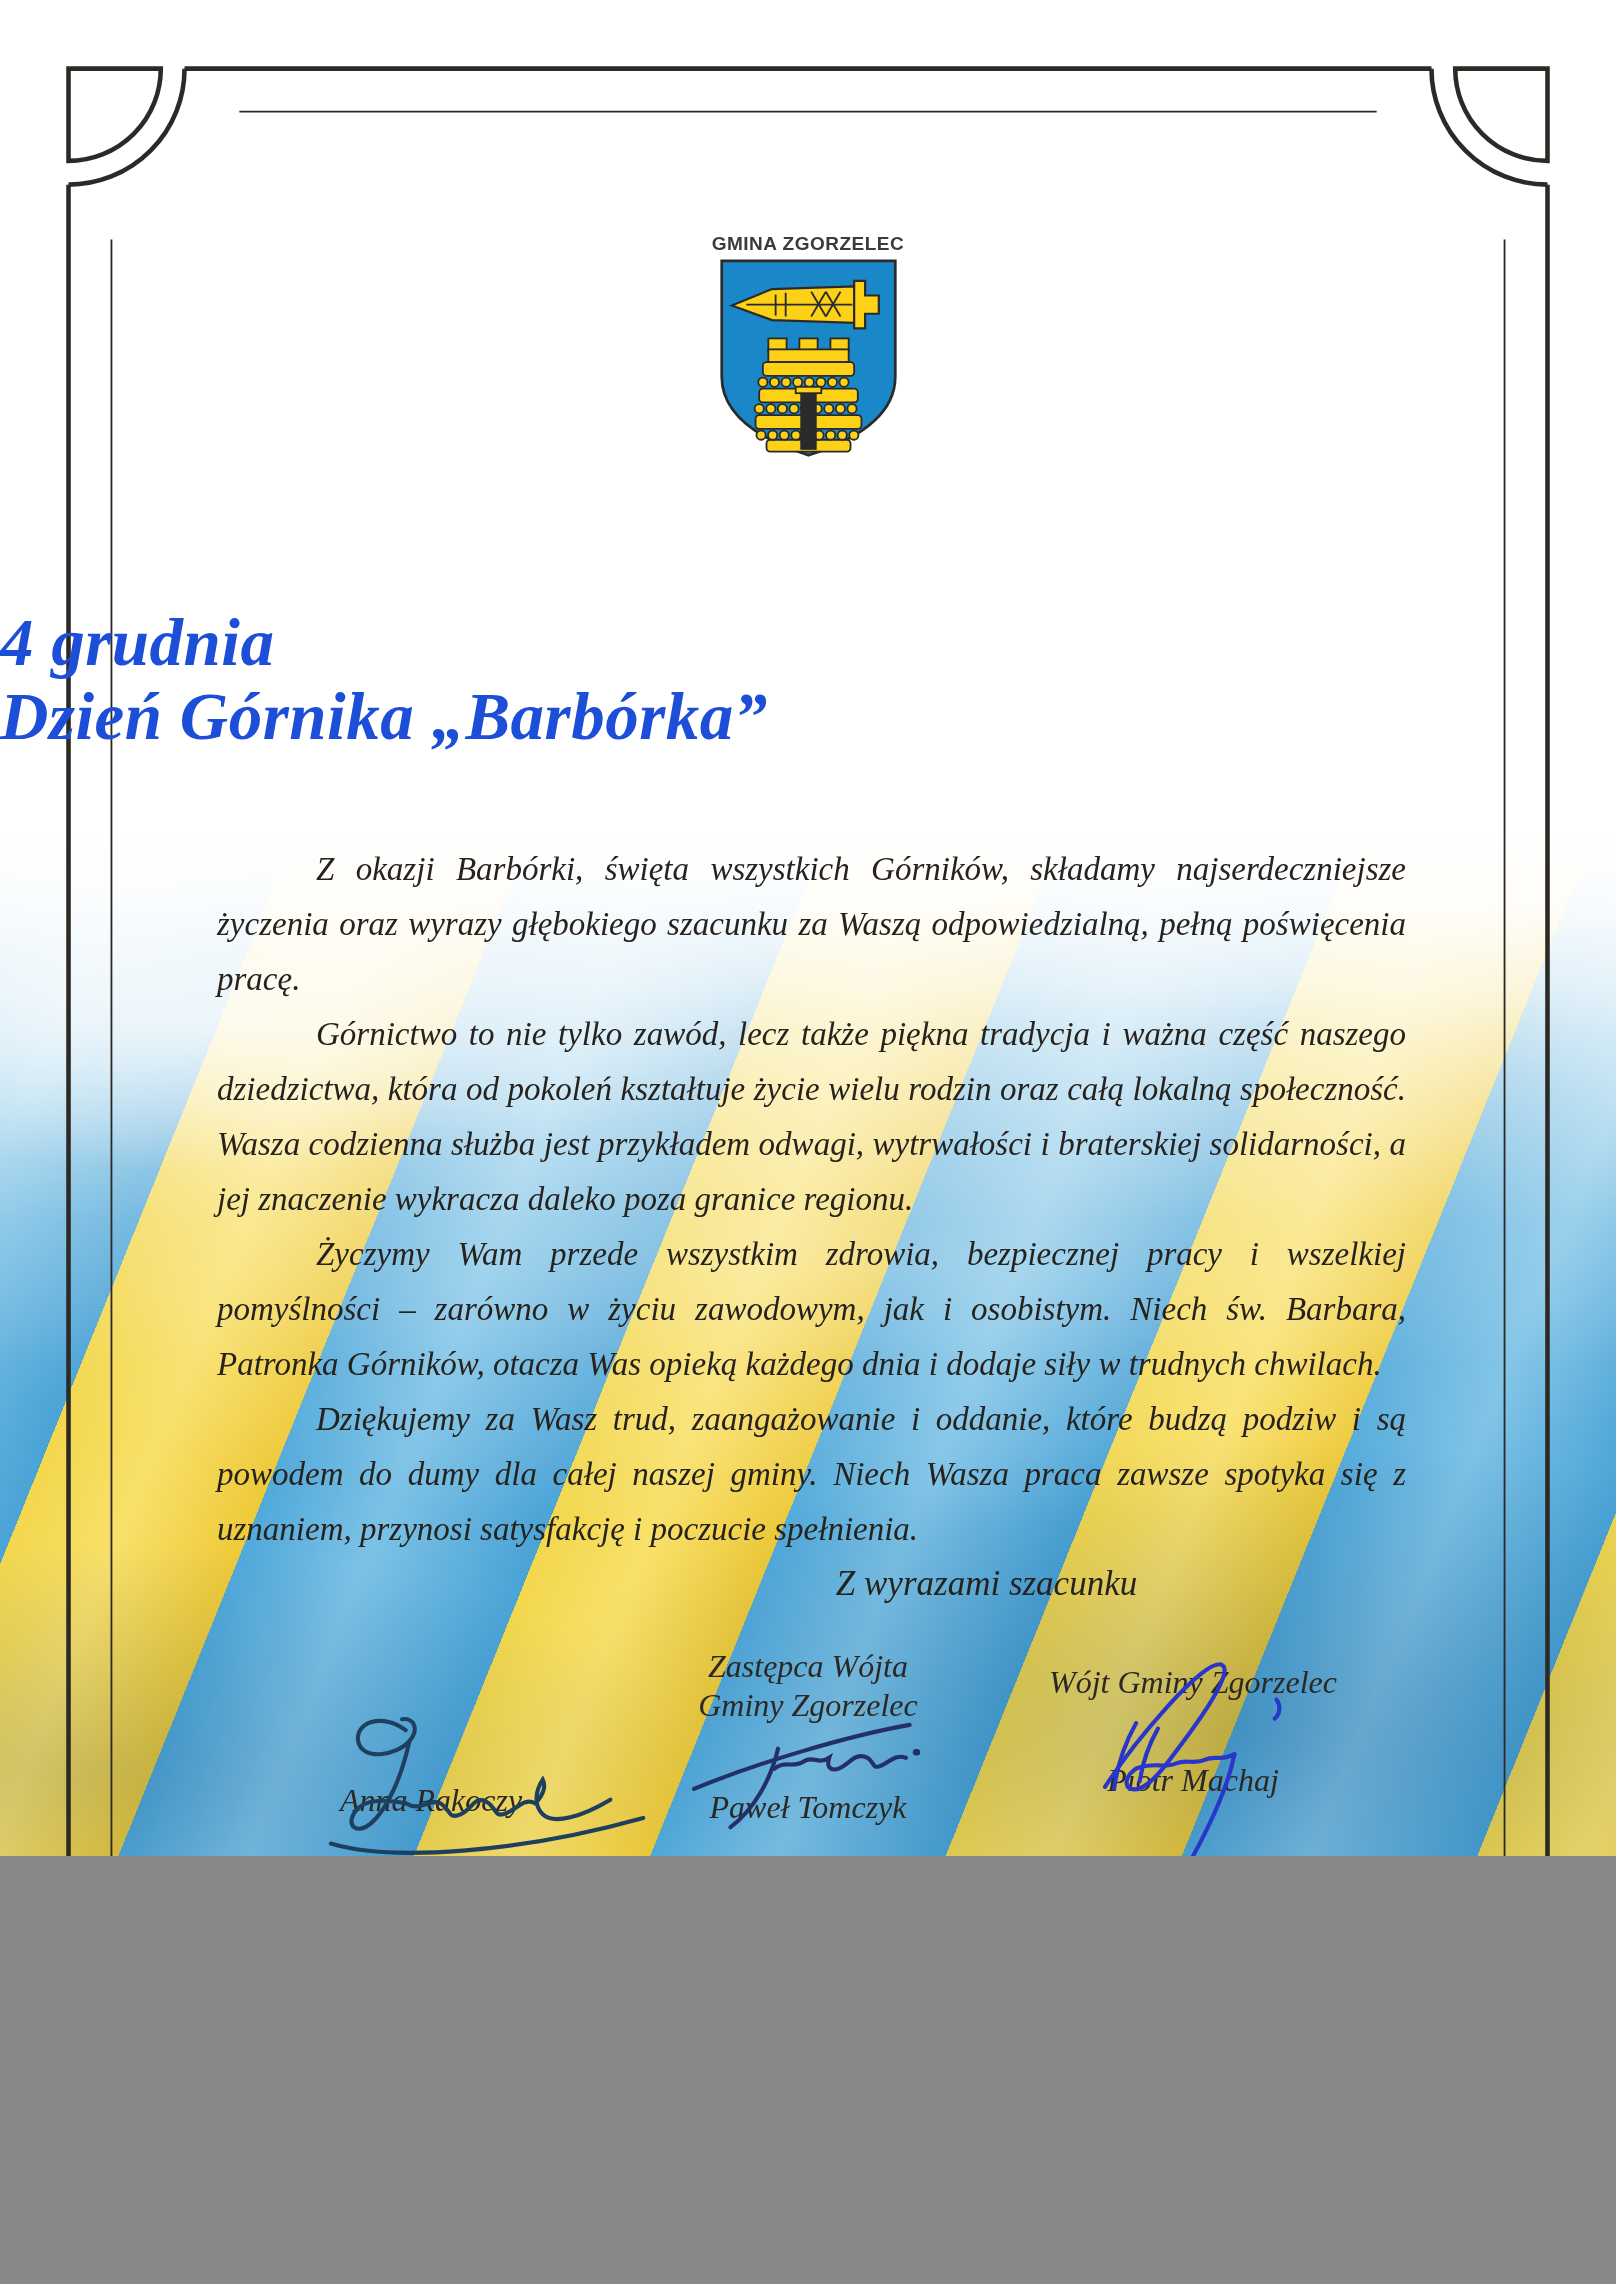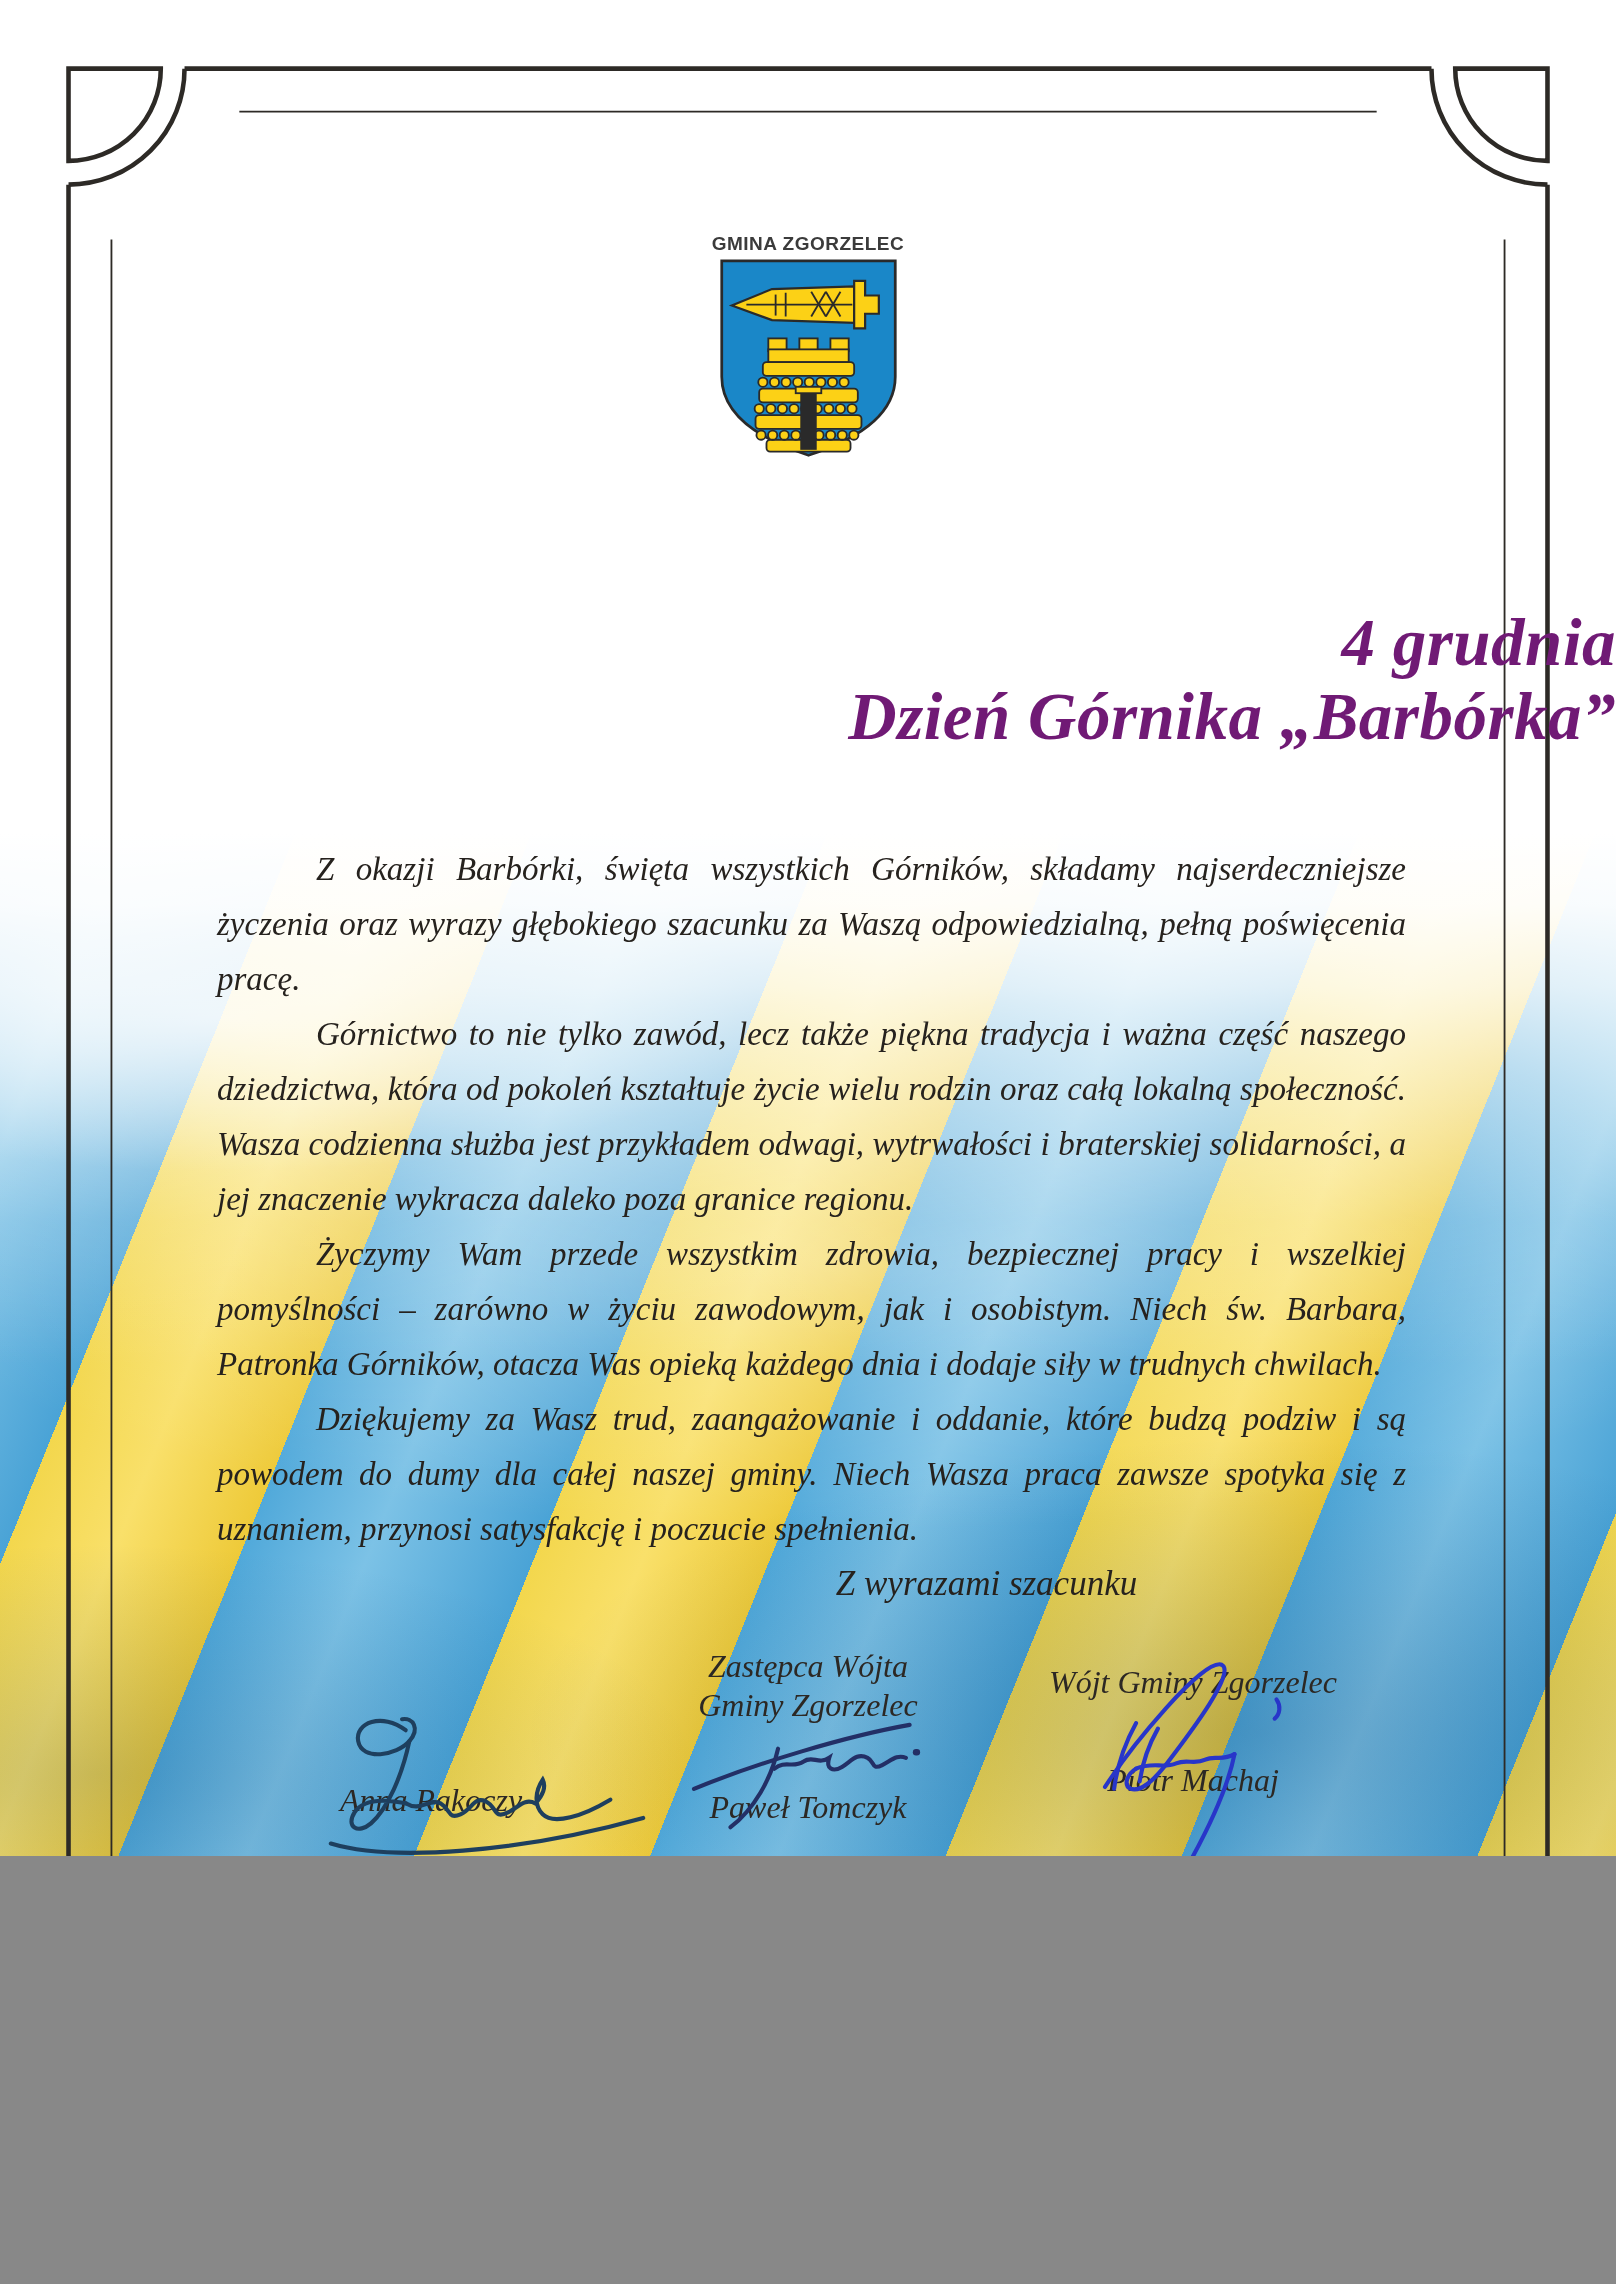--- a/index.html
+++ b/index.html
@@ -35,9 +35,9 @@
   .coat{position:absolute; left:719px; top:258px; z-index:4;}
   
   .title{
-    position:absolute; left:0; top:605px; width:100%; text-align:right;
+    position:absolute; left:0; top:605px; width:100%; text-align:left;
     font-size:67px; line-height:74px; font-weight:700; font-style:italic;
-    color:#701a75; z-index:4; letter-spacing:0.5px;
+    color:#1d4ed8; z-index:4; letter-spacing:0.5px;
   }
   
   .body-text{

